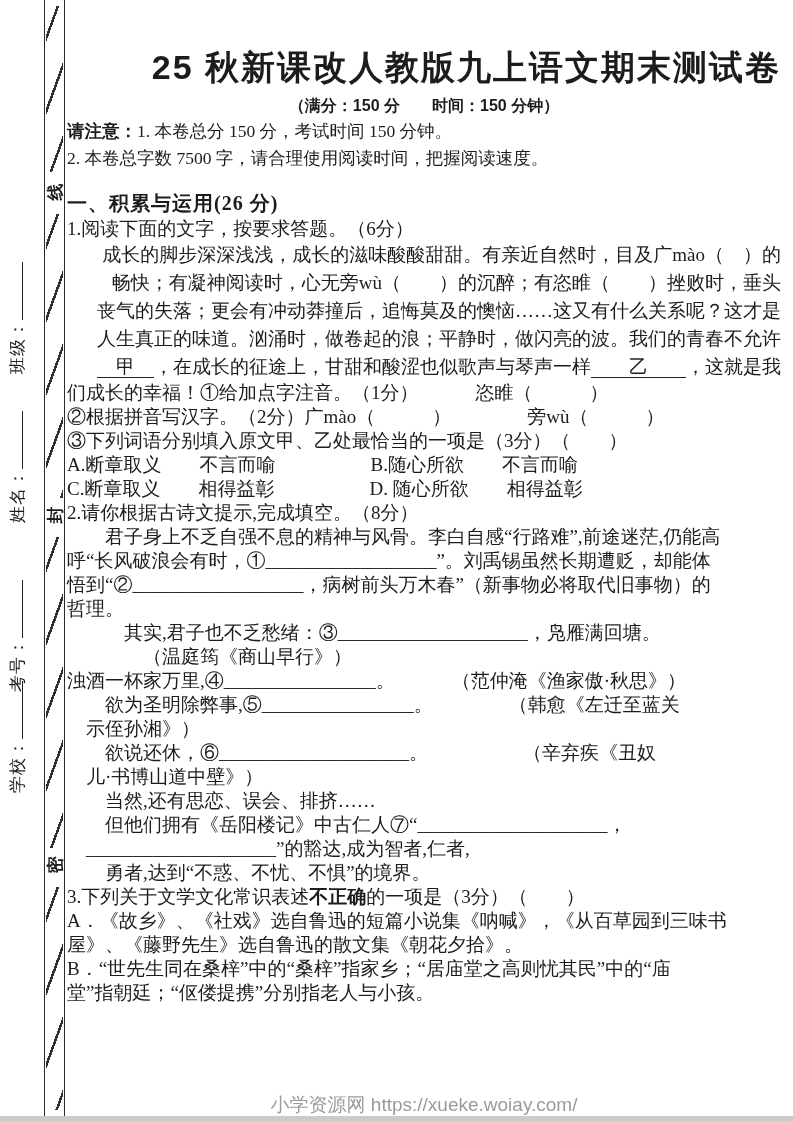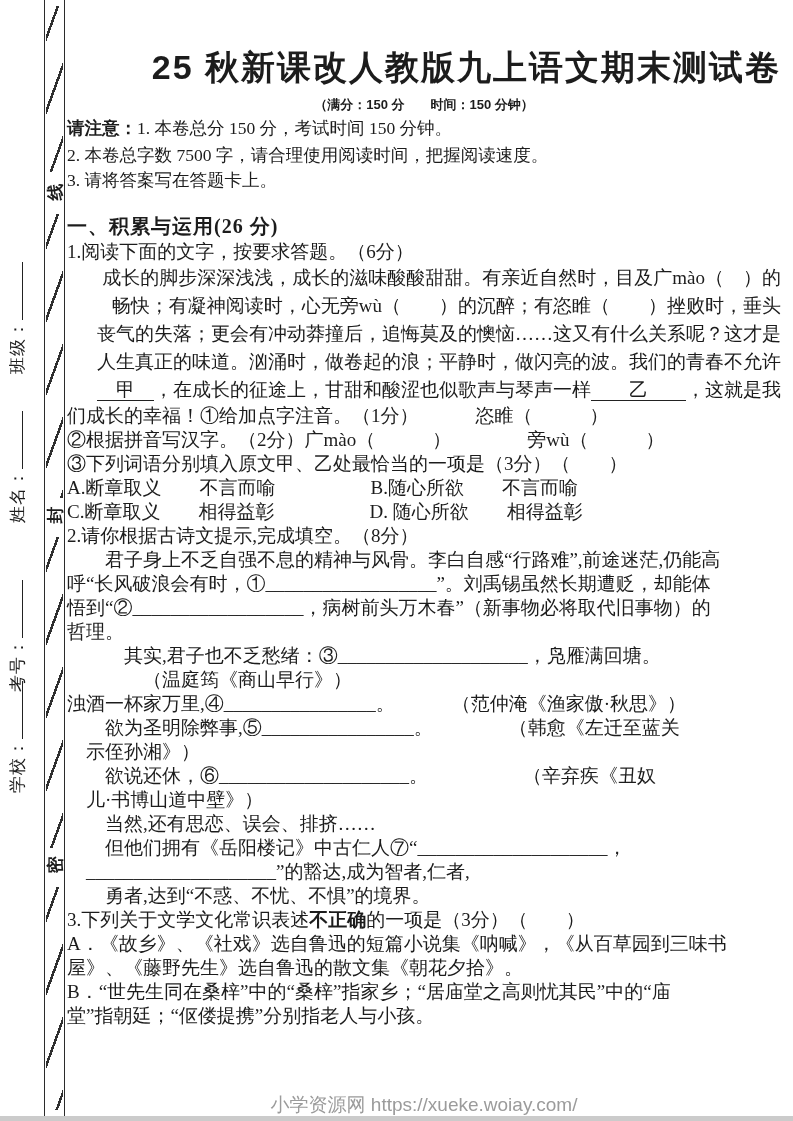--- a/index.html
+++ b/index.html
@@ -21,7 +21,7 @@
   .content{position:absolute;left:67px;top:0;width:714px;}
   .title{margin:46px 0 8px;text-align:right;font-size:34px;font-weight:bold;letter-spacing:2px;
     font-family:"Liberation Sans","DejaVu Sans",sans-serif;line-height:42px;}
-  .subtitle{text-align:center;font-weight:bold;font-size:13px;margin-bottom:2px;
+  .subtitle{text-align:center;font-weight:bold;font-size:16px;margin-bottom:2px;
     font-family:"Liberation Sans","DejaVu Sans",sans-serif;}
   .notice-block .line{font-size:17.5px;line-height:25.5px;}
   .notice-label{font-weight:bold;font-family:Liberation Mono, monospace;margin-top:6px;}

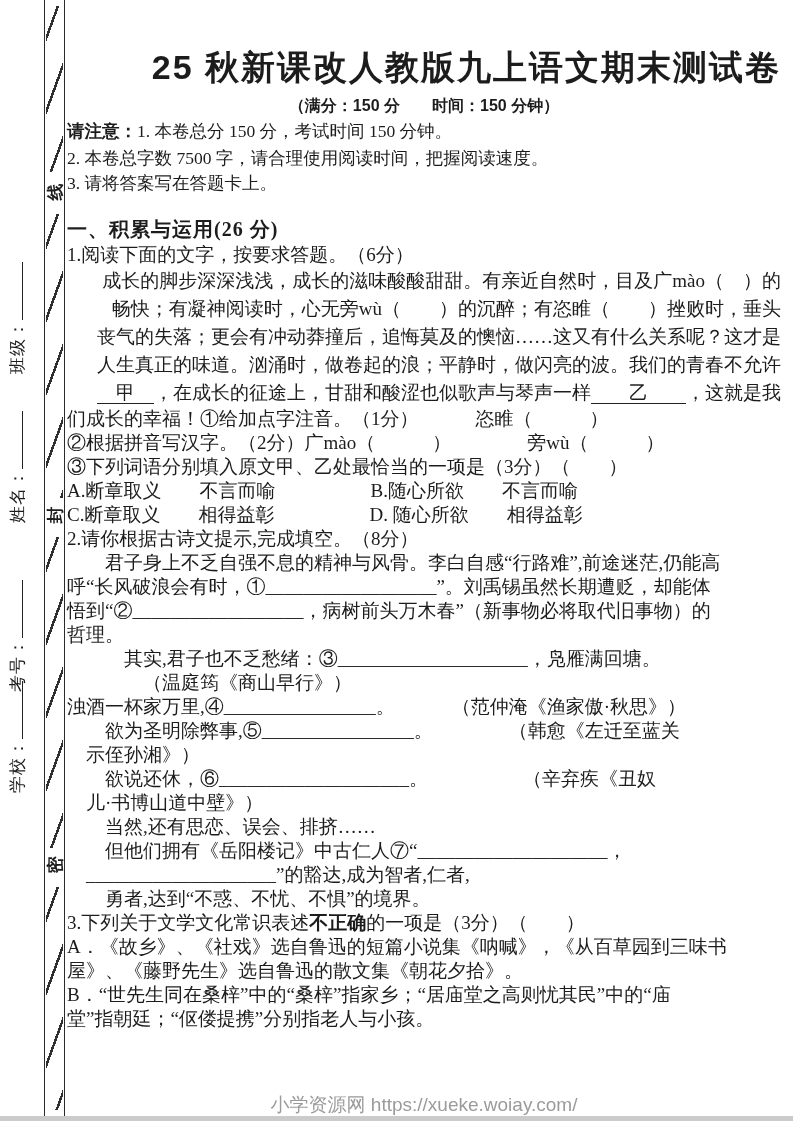--- a/index.html
+++ b/index.html
@@ -62,7 +62,6 @@
     <div class="notice-block">
       <div class="line"><span class="notice-label">请注意：</span><span>1. 本卷总分 150 分，考试时间 150 分钟。</span></div>
       <div class="line">2. 本卷总字数 7500 字，请合理使用阅读时间，把握阅读速度。</div>
-      <div class="line">3. 请将答案写在答题卡上。</div>
     </div>
     <div id="body-lines">
         <div class="line heading"><span class="b">一、积累与运用(26 分)</span></div>

